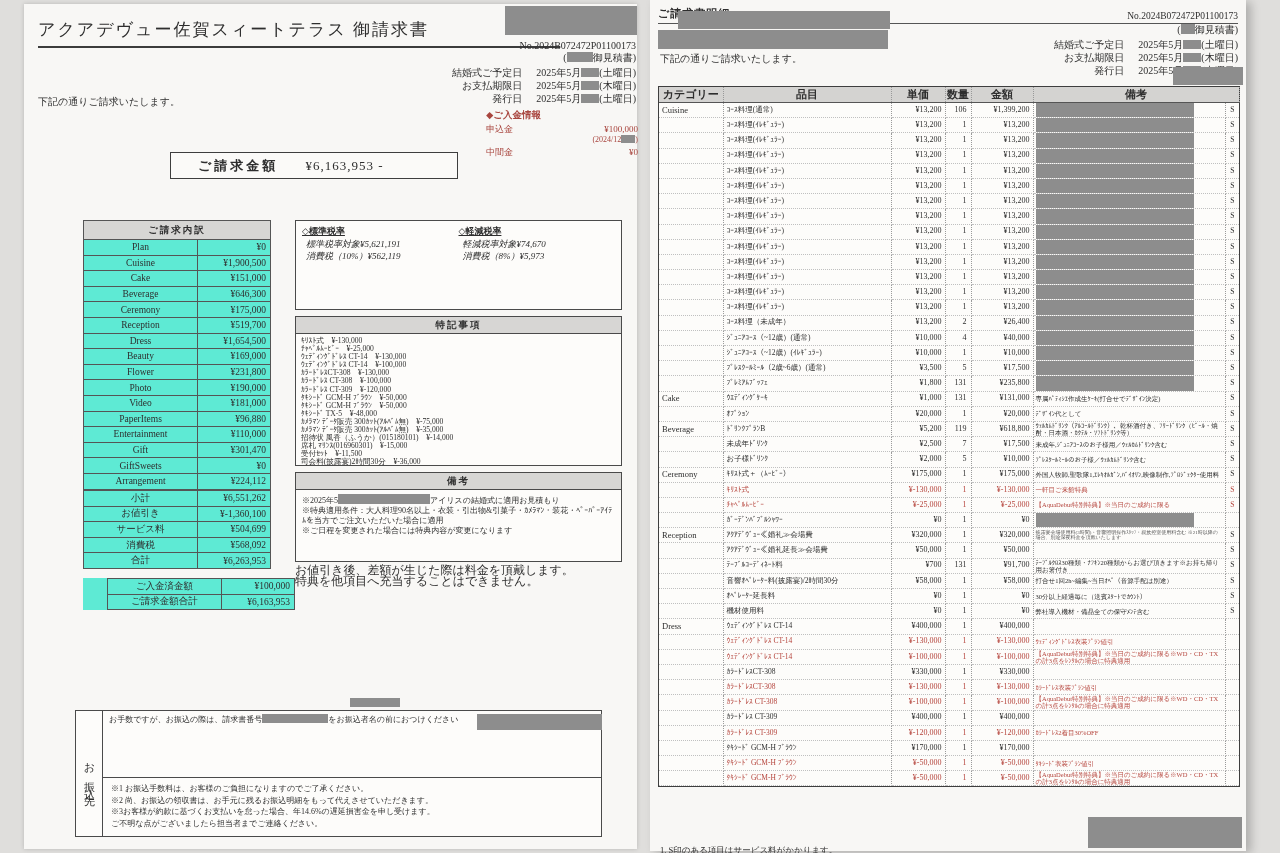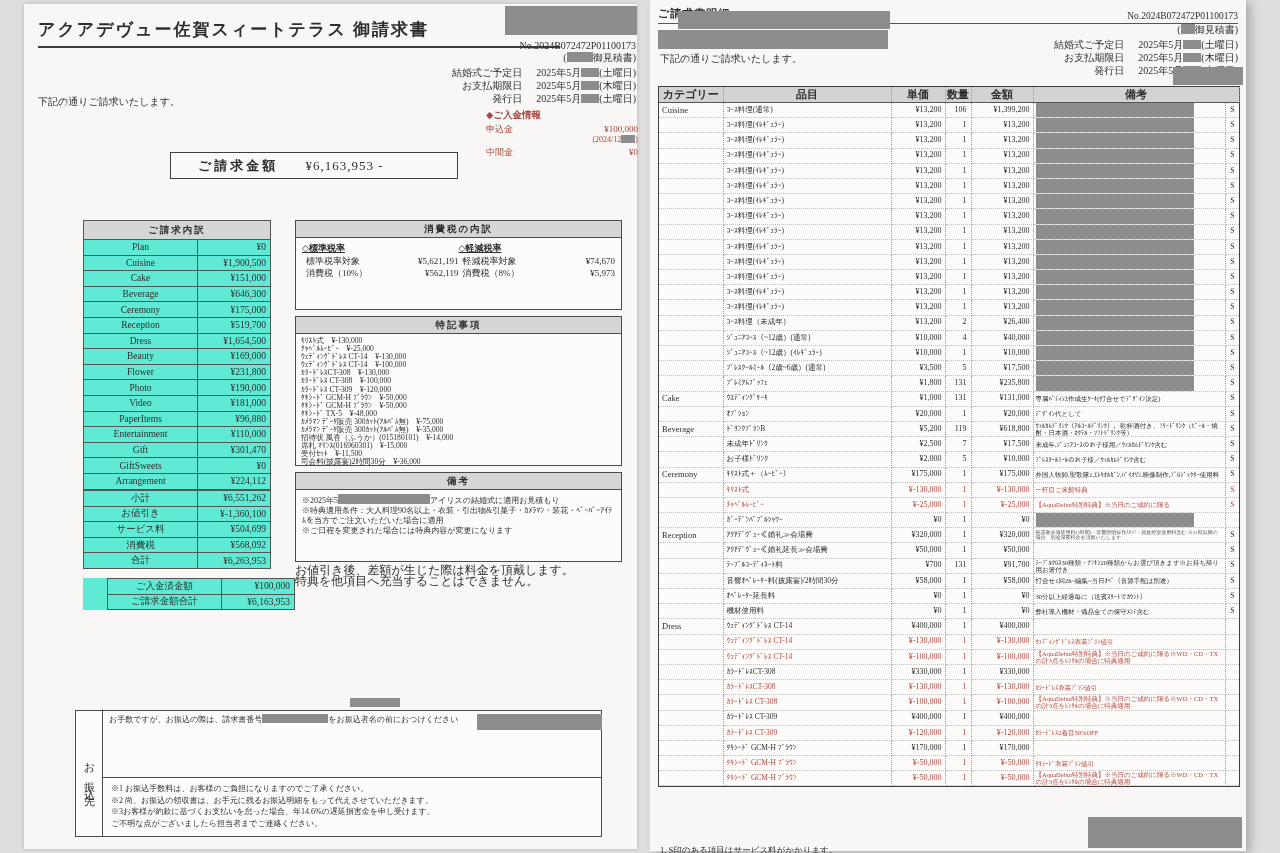--- a/index.html
+++ b/index.html
@@ -11,7 +11,7 @@
   .chip{display:inline-block;background:#8d8d8d;vertical-align:-1px;}
 
   
-  .lp-title{position:absolute;left:14px;top:14px;width:522px;font-size:17px;font-weight:bold;
+  .lp-title{position:absolute;left:14px;top:14px;width:522px;font-size:17px;font-weight:normal;
     letter-spacing:2px;border-bottom:2px solid #3c3c3c;padding-bottom:5px;}
   .lp-topright{position:absolute;right:1px;top:36px;text-align:right;font-size:10px;line-height:12px;}
   .date-rows{margin-top:2px;}

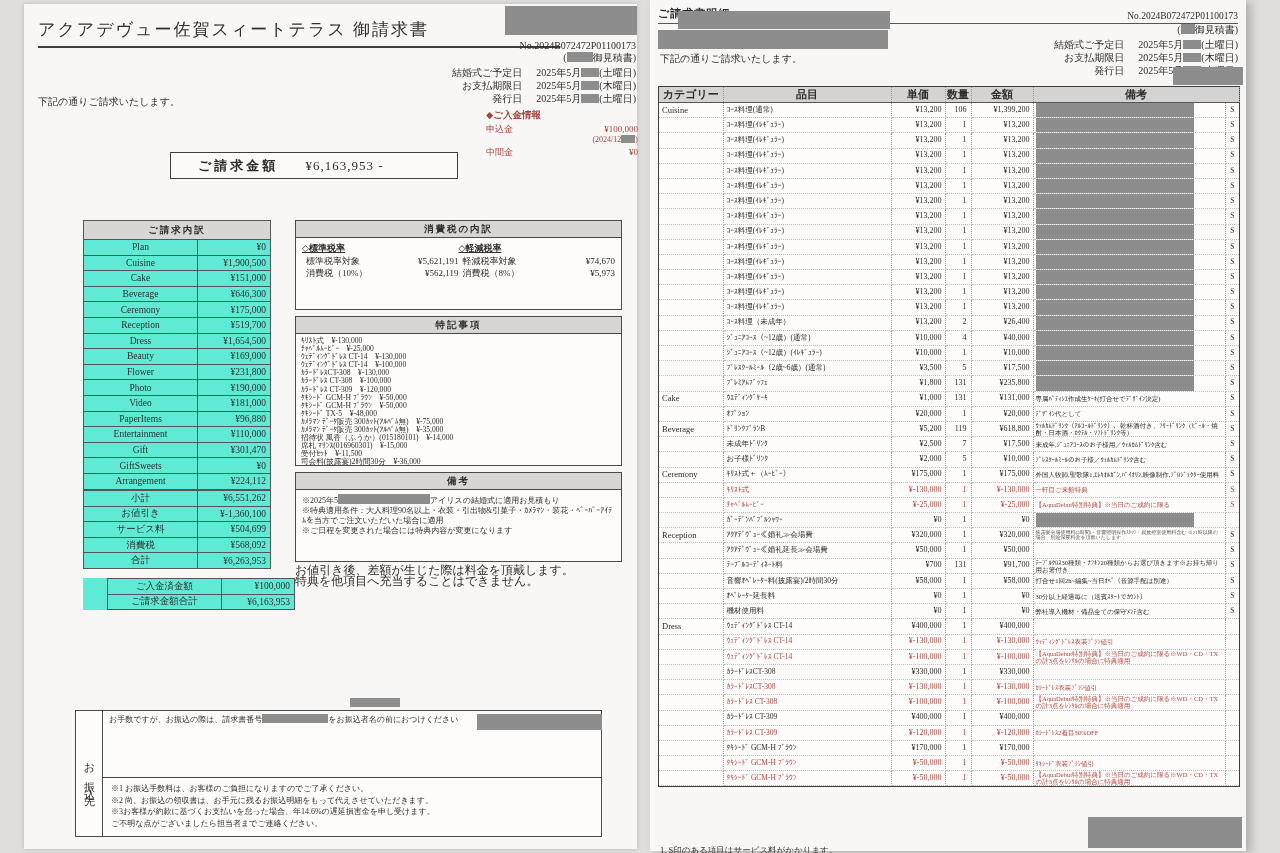--- a/index.html
+++ b/index.html
@@ -266,7 +266,6 @@
   </div>
 
   <div class="rbox" id="box-tax">
-    <div class="bh">消費税の内訳</div>
     <div class="taxcols">
       <div class="taxcol" id="tax-std">
         <div class="th2">◇標準税率</div>

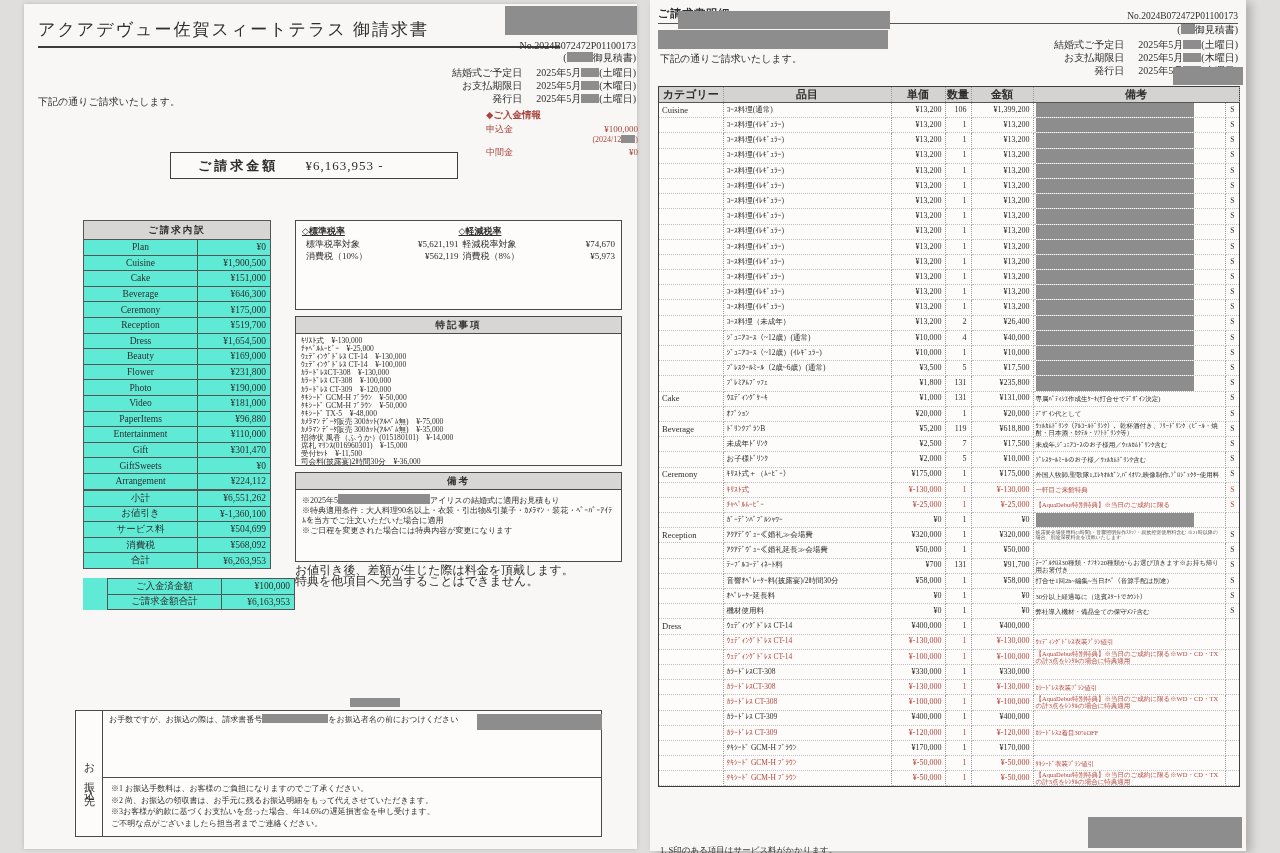--- a/index.html
+++ b/index.html
@@ -45,7 +45,7 @@
   .taxcols{display:flex;padding:4px 6px;font-size:9px;}
   .taxcol{width:50%;}
   .taxcol .th2{text-decoration:underline;font-weight:bold;margin-bottom:1px;}
-  .taxrow{display:flex;justify-content:space-between;line-height:11.5px;padding-left:4px;}
+  .taxrow{display:flex;line-height:11.5px;padding-left:4px;font-style:italic;}
   #box-tokki{top:312px;height:148px;}
   #tokki-lines{padding:3px 5px;font-size:7.6px;line-height:8.1px;letter-spacing:0;}
   #box-biko{top:468px;height:88px;}

